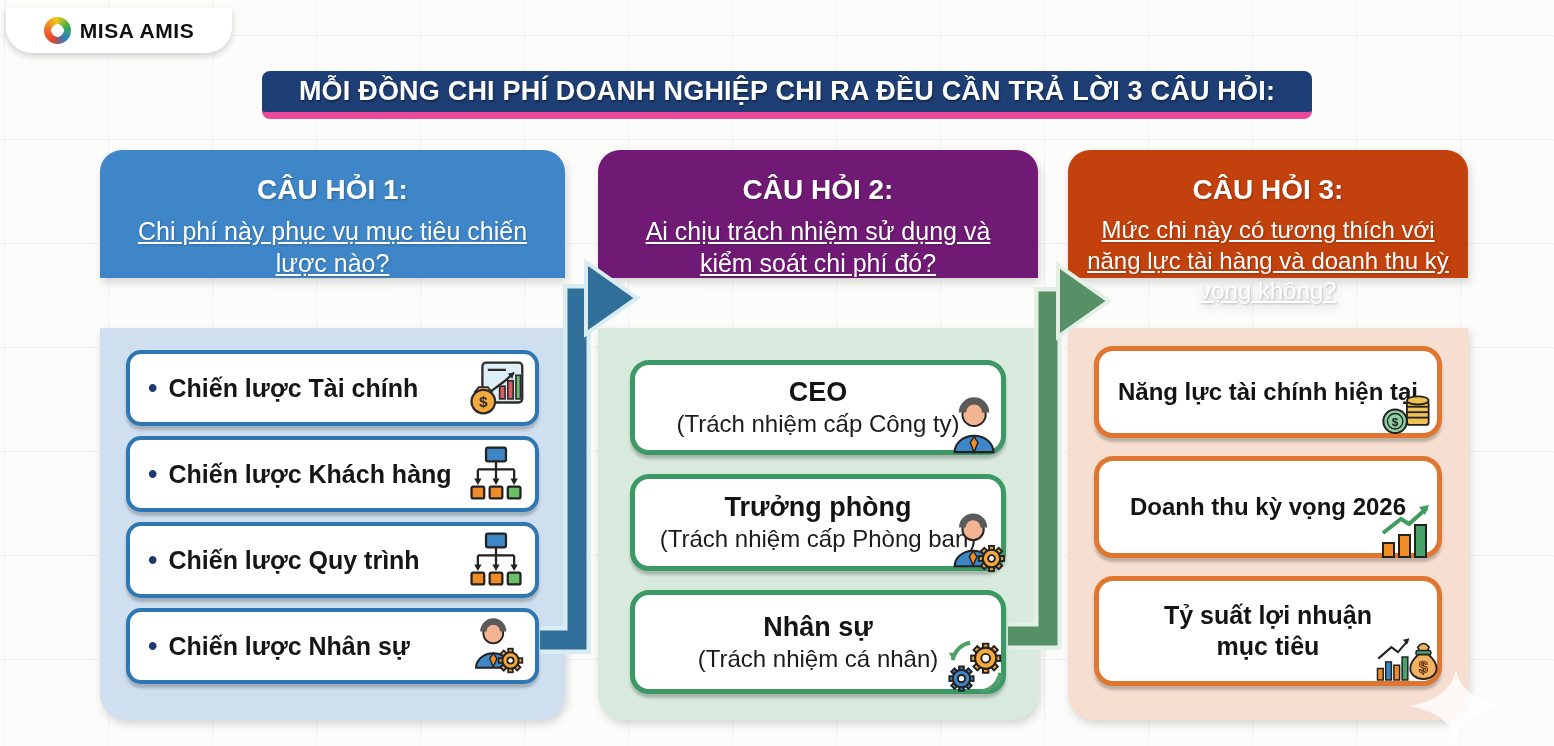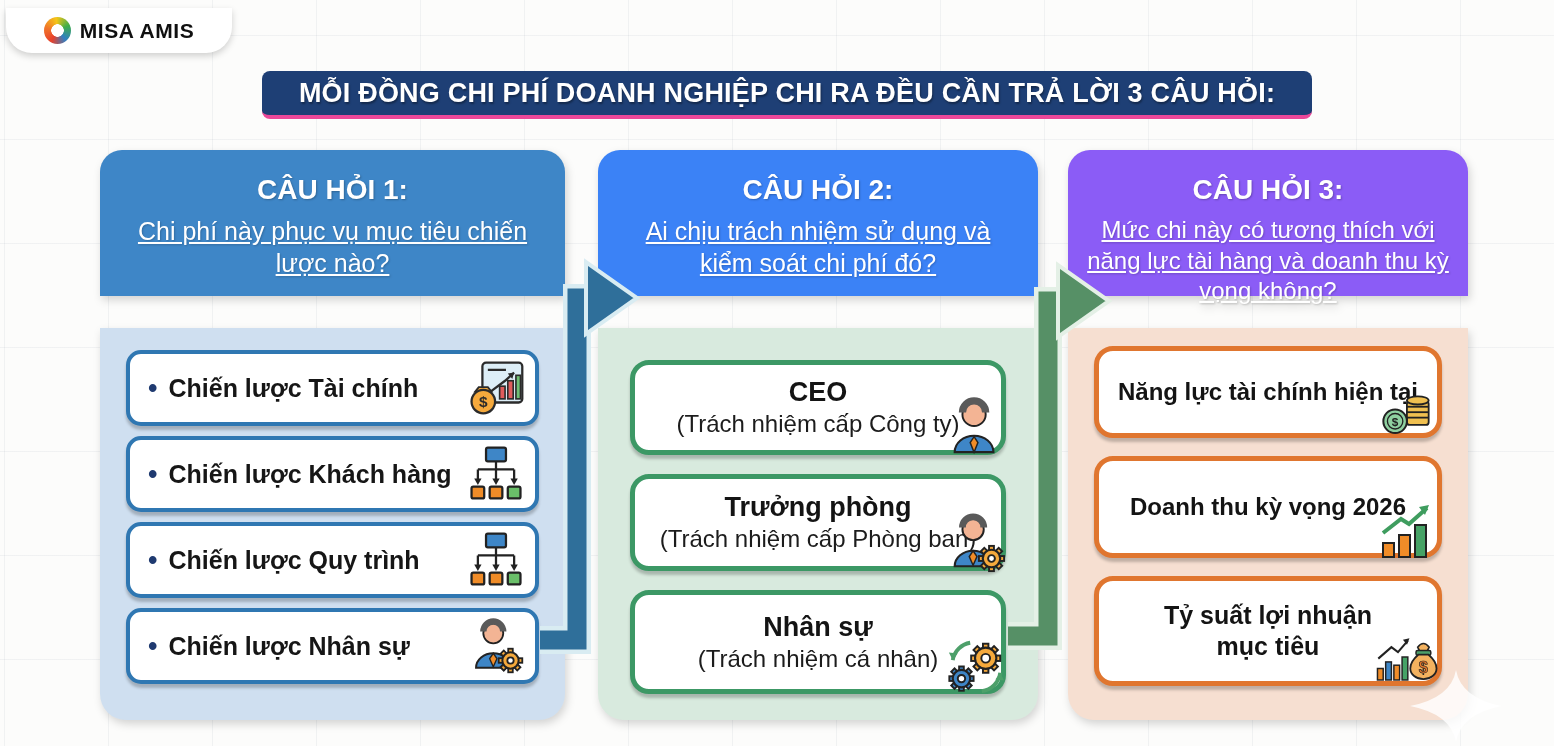--- a/index.html
+++ b/index.html
@@ -37,7 +37,7 @@
   
   .title-banner {
     position:absolute; left:262px; top:71px; width:1050px; height:48px; z-index:2;
-    background:#1e3f75; border-radius:8px; border-bottom:4px solid #ec4899;
+    background:#1e3f75; border-radius:8px; border-bottom:7px solid #ec4899;
     display:flex; align-items:center; justify-content:center;
   }
   .title-banner span {

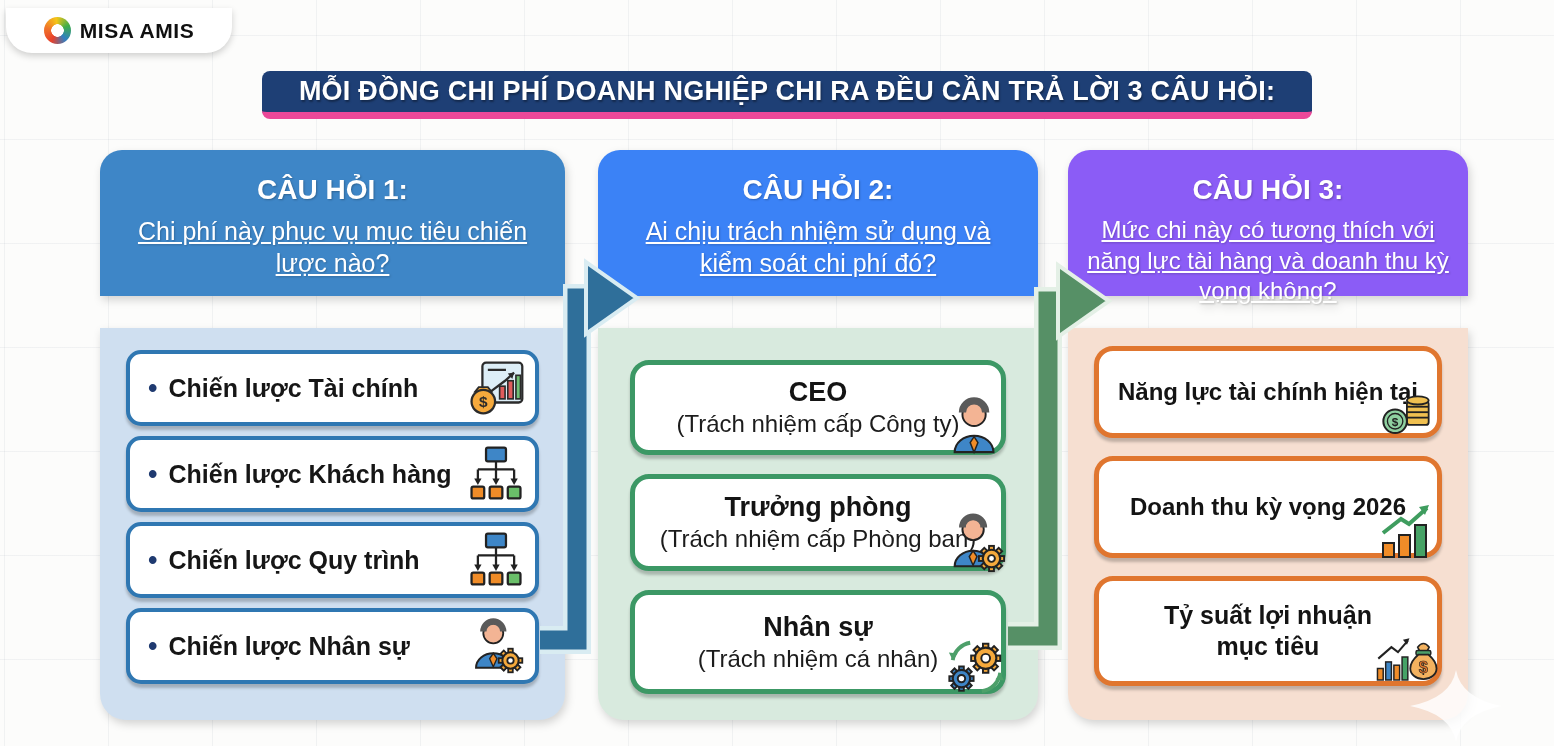--- a/index.html
+++ b/index.html
@@ -53,7 +53,7 @@
   .col3 { left:1068px; width:400px; }
 
   .col-head {
-    height:146px; border-radius:22px 22px 0 0; color:#ffffff;
+    height:128px; border-radius:22px 22px 0 0; color:#ffffff;
     text-align:center; padding:24px 18px 0;
   }
   .head1 { background:#3e86c7; }

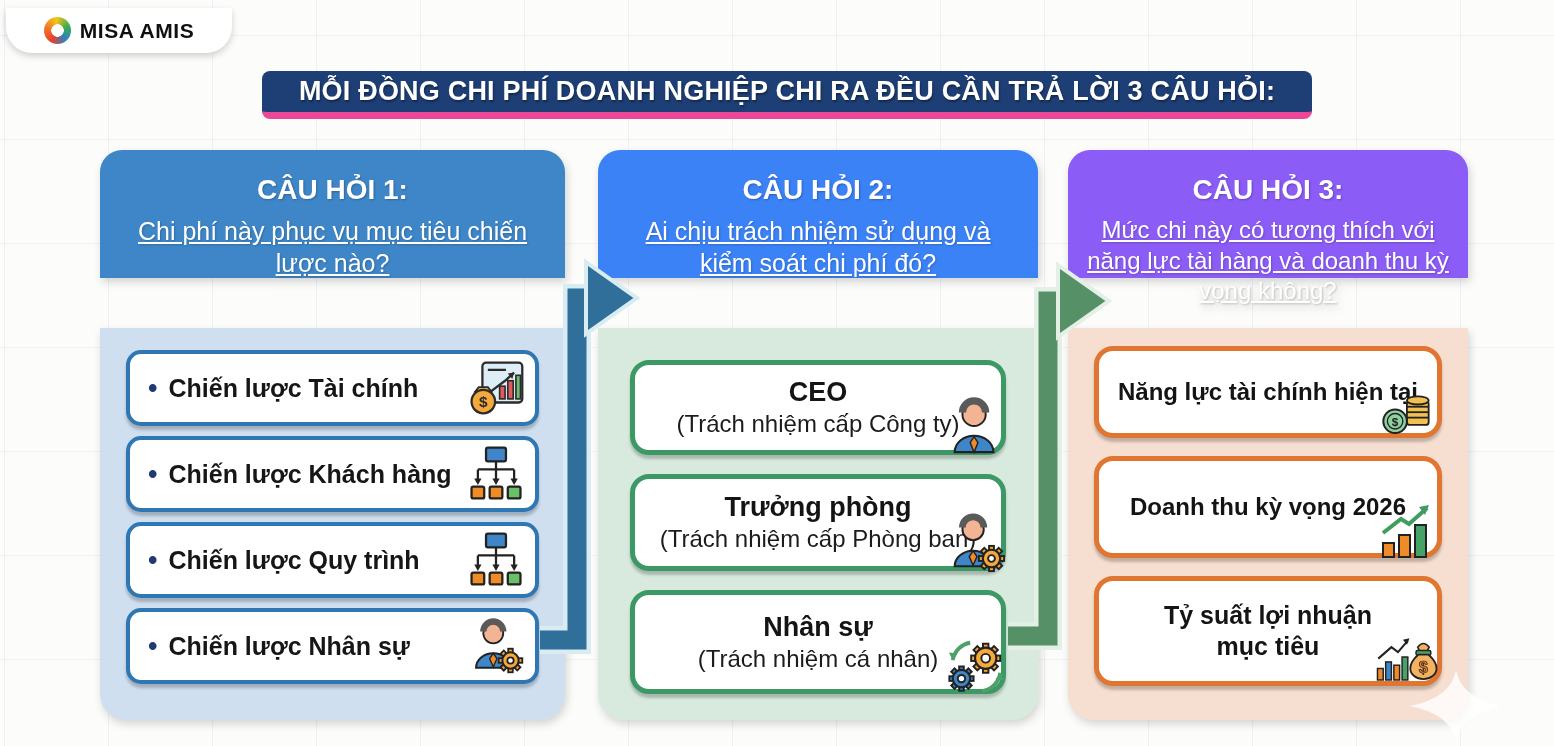--- a/index.html
+++ b/index.html
@@ -57,7 +57,7 @@
     text-align:center; padding:24px 18px 0;
   }
   .head1 { background:#3e86c7; }
-  .head2 { background:#3b82f6; }
+  .head2 { background:#701a75; }
   .head3 { background:#8b5cf6; }
   .col-head-title { font-size:28px; font-weight:bold; margin-bottom:9px;
                     text-shadow:1px 1px 2px rgba(0,0,0,0.25); }

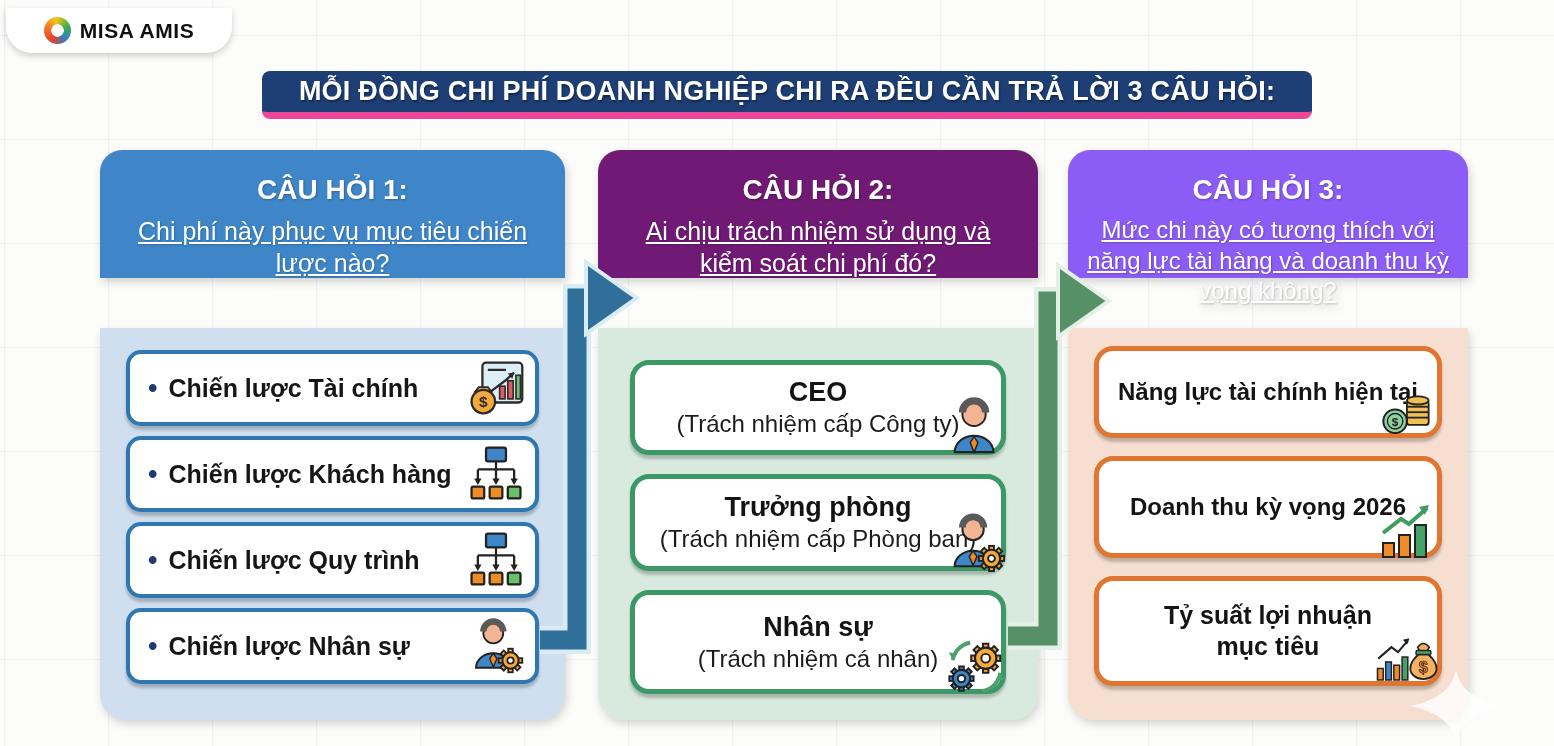--- a/index.html
+++ b/index.html
@@ -58,7 +58,7 @@
   }
   .head1 { background:#3e86c7; }
   .head2 { background:#701a75; }
-  .head3 { background:#8b5cf6; }
+  .head3 { background:#c2410c; }
   .col-head-title { font-size:28px; font-weight:bold; margin-bottom:9px;
                     text-shadow:1px 1px 2px rgba(0,0,0,0.25); }
   .col-head-sub { font-size:25px; line-height:1.28; text-shadow:1px 1px 2px rgba(0,0,0,0.2);text-decoration:underline; }

